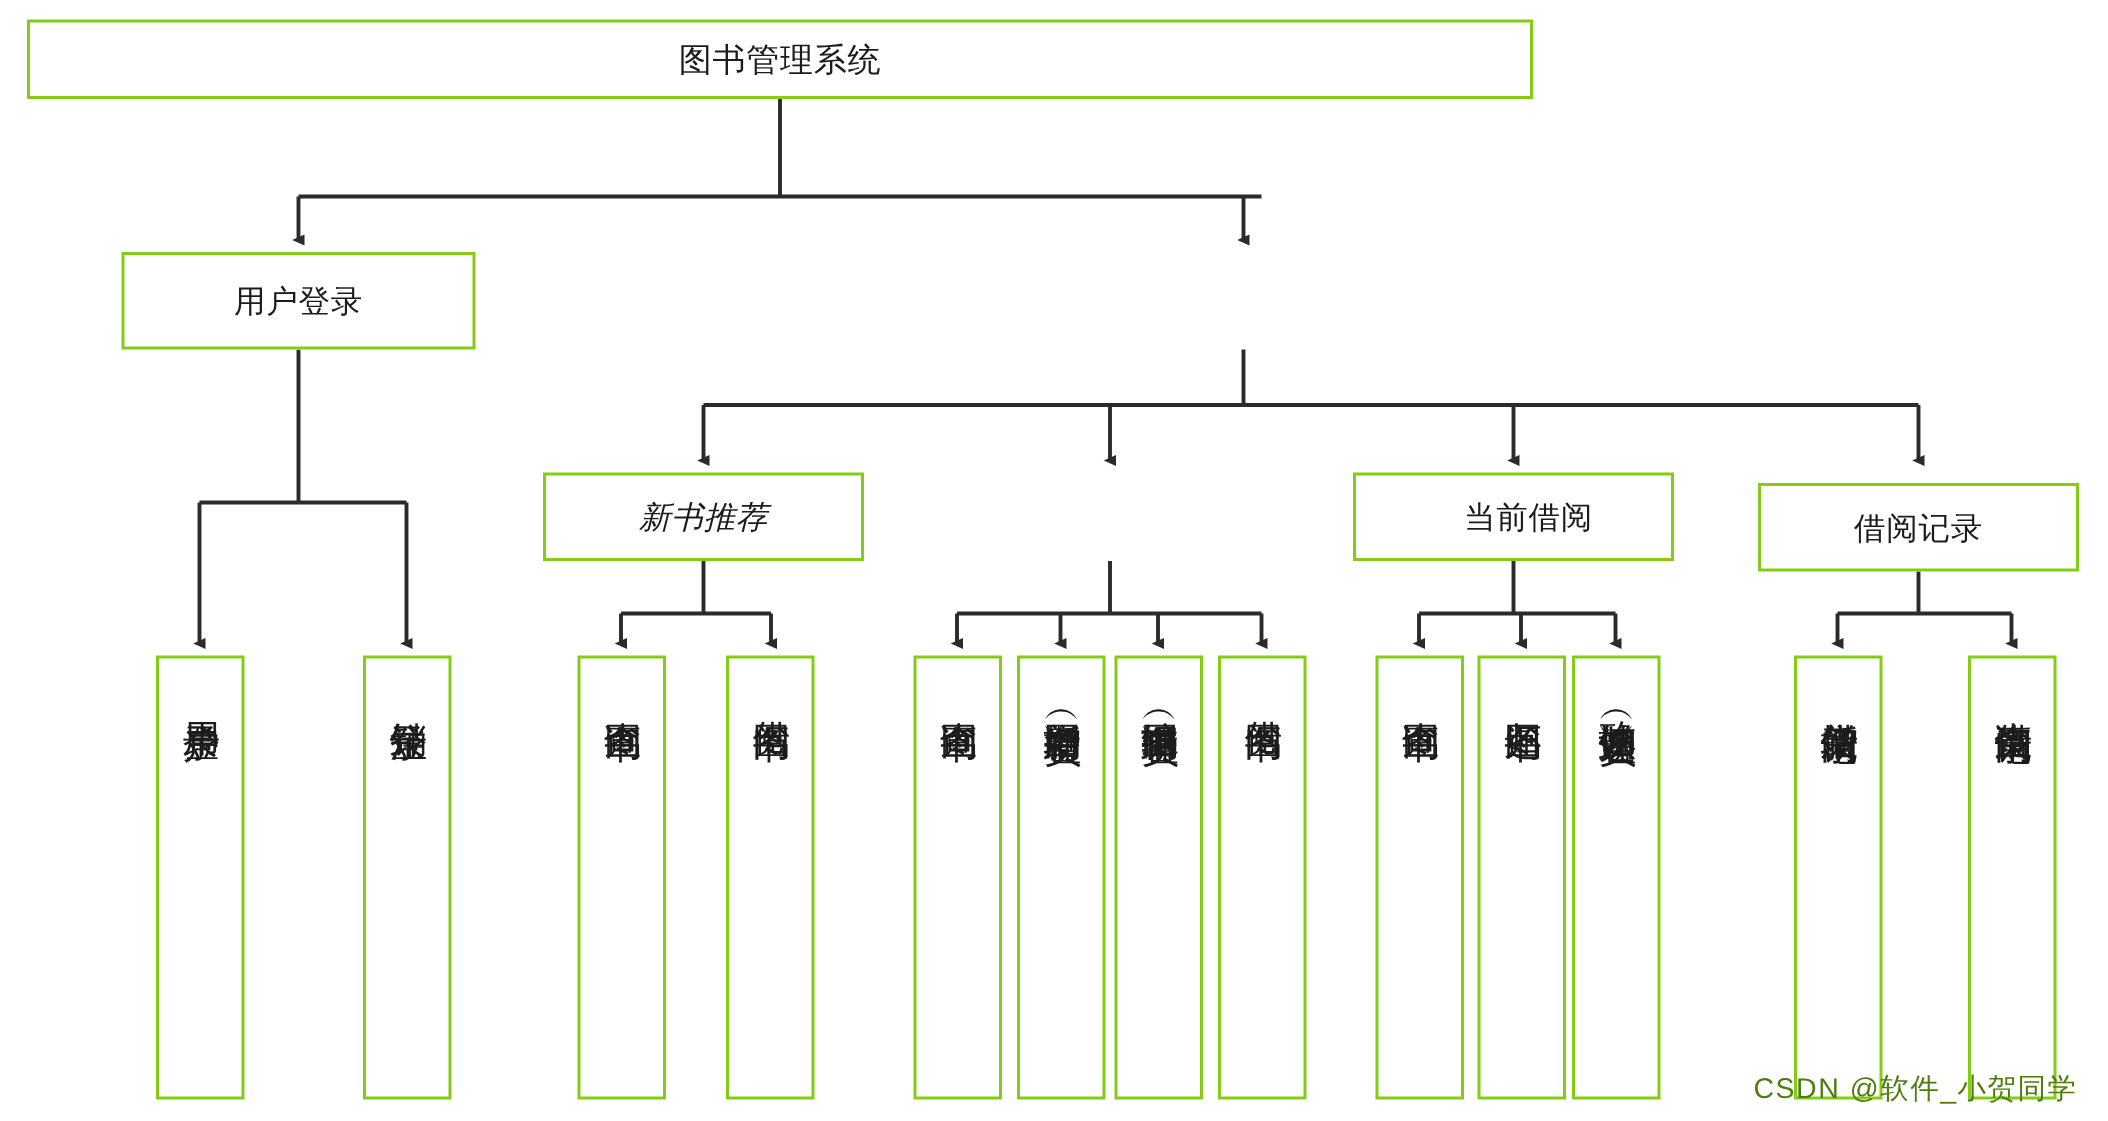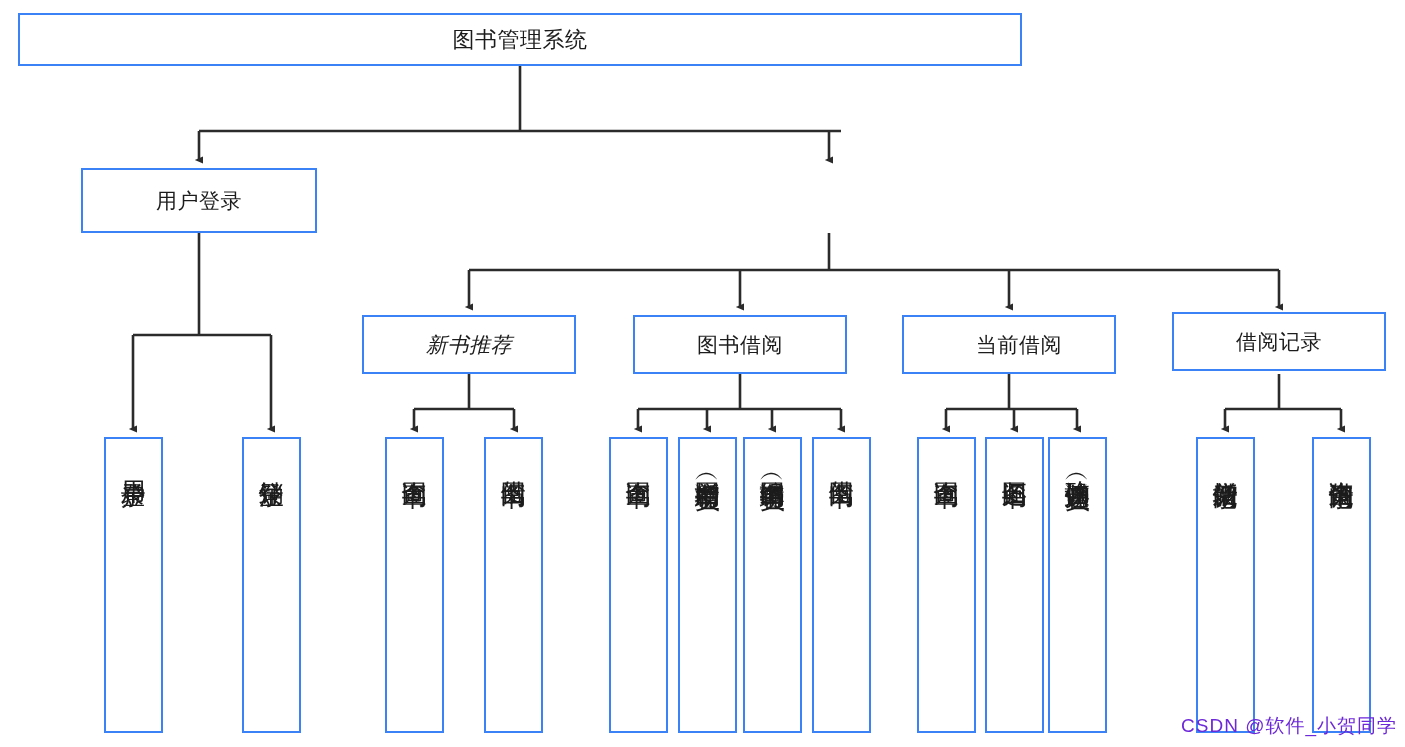--- a/index.html
+++ b/index.html
@@ -29,7 +29,7 @@
     position: absolute;
     box-sizing: border-box;
     background: #ffffff;
-    border: 2px solid #3b82f6;
+    border: 2px solid #84cc16;
     display: flex;
     align-items: center;
     justify-content: center;

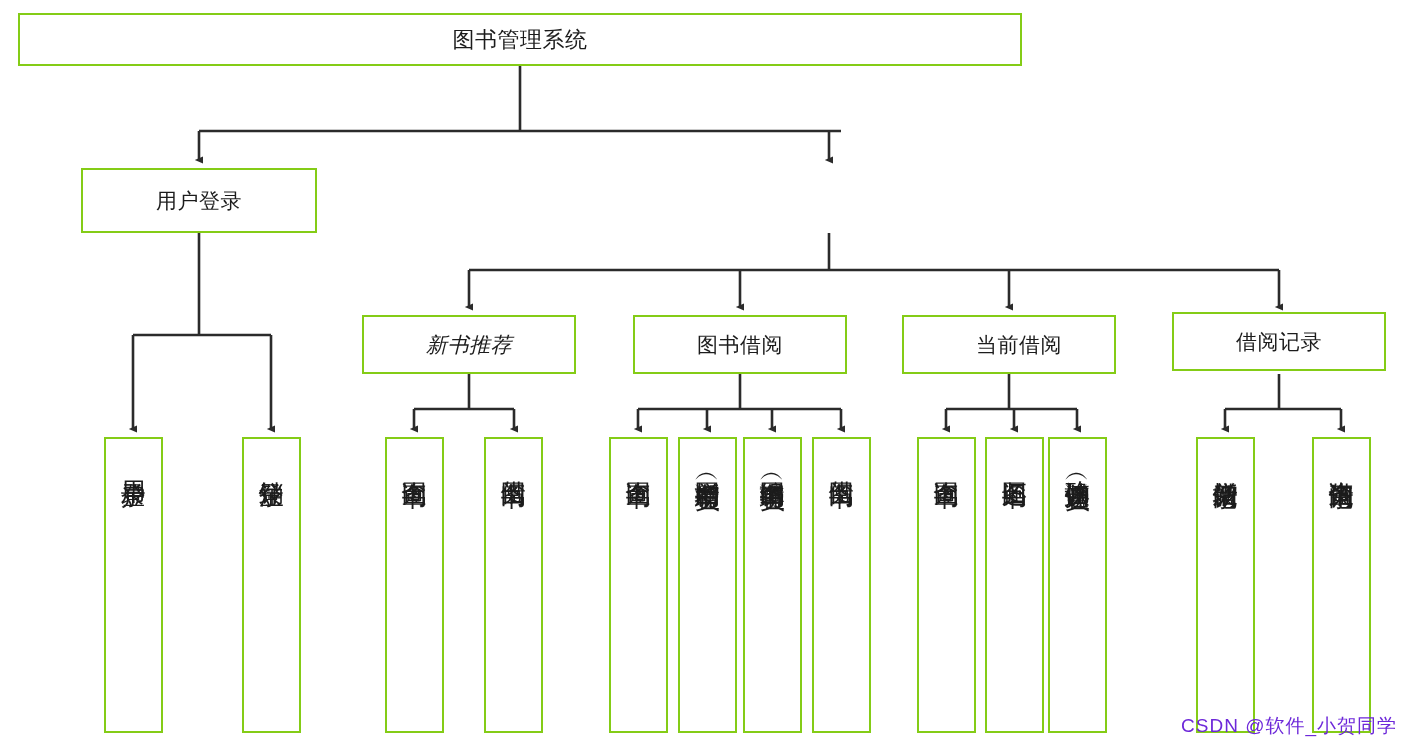--- a/index.html
+++ b/index.html
@@ -134,9 +134,6 @@
   <div class="node" style="left:362px; top:315px; width:214px; height:59px;font-style:italic;">
     <span class="node-h">新书推荐</span>
   </div>
-  <div class="node" style="left:633px; top:315px; width:214px; height:59px;">
-    <span class="node-h">图书借阅</span>
-  </div>
   <div class="node" style="left:902px; top:315px; width:214px; height:59px;padding-left:20px;">
     <span class="node-h">当前借阅</span>
   </div>

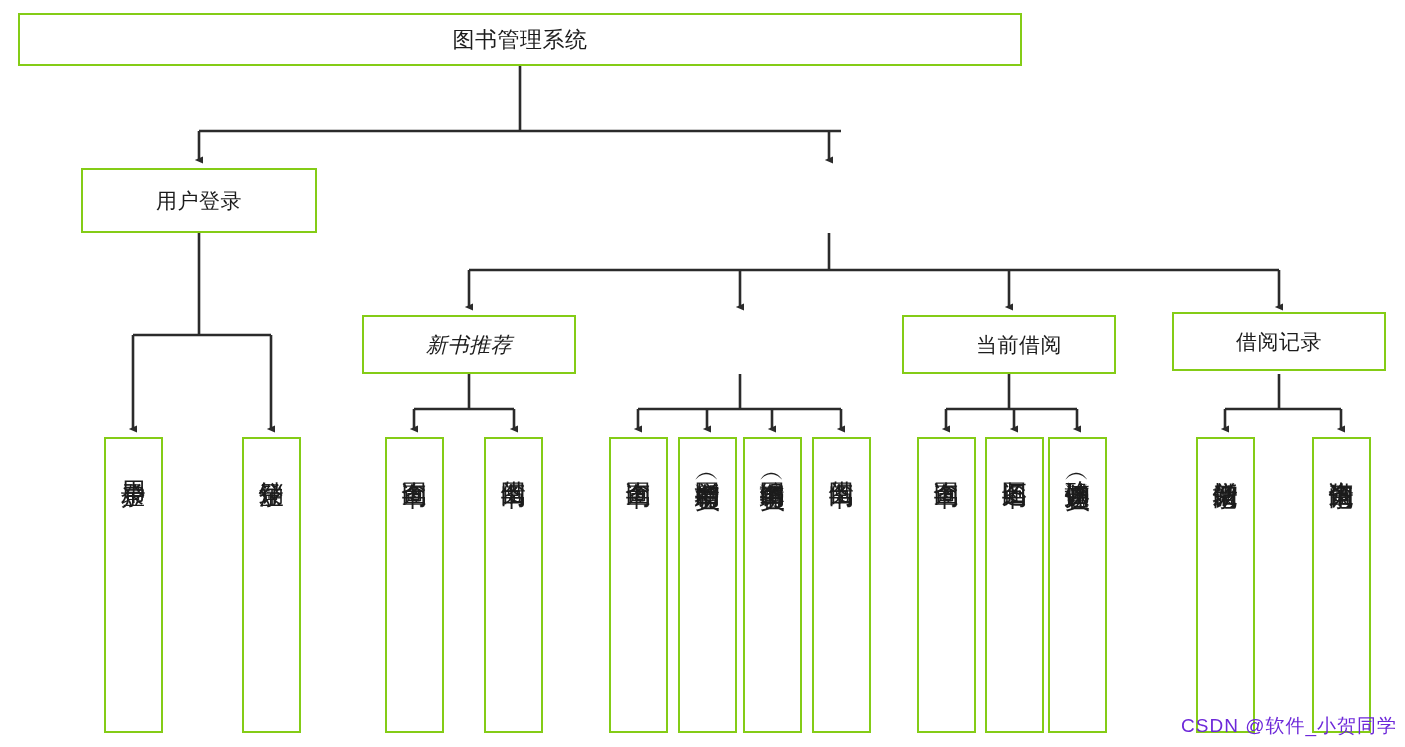--- a/index.html
+++ b/index.html
@@ -137,7 +137,7 @@
   <div class="node" style="left:902px; top:315px; width:214px; height:59px;padding-left:20px;">
     <span class="node-h">当前借阅</span>
   </div>
-  <div class="node" style="left:1172px; top:312px; width:214px; height:59px;">
+  <div class="node" style="left:1172px; top:322px; width:214px; height:59px;">
     <span class="node-h">借阅记录</span>
   </div>
 

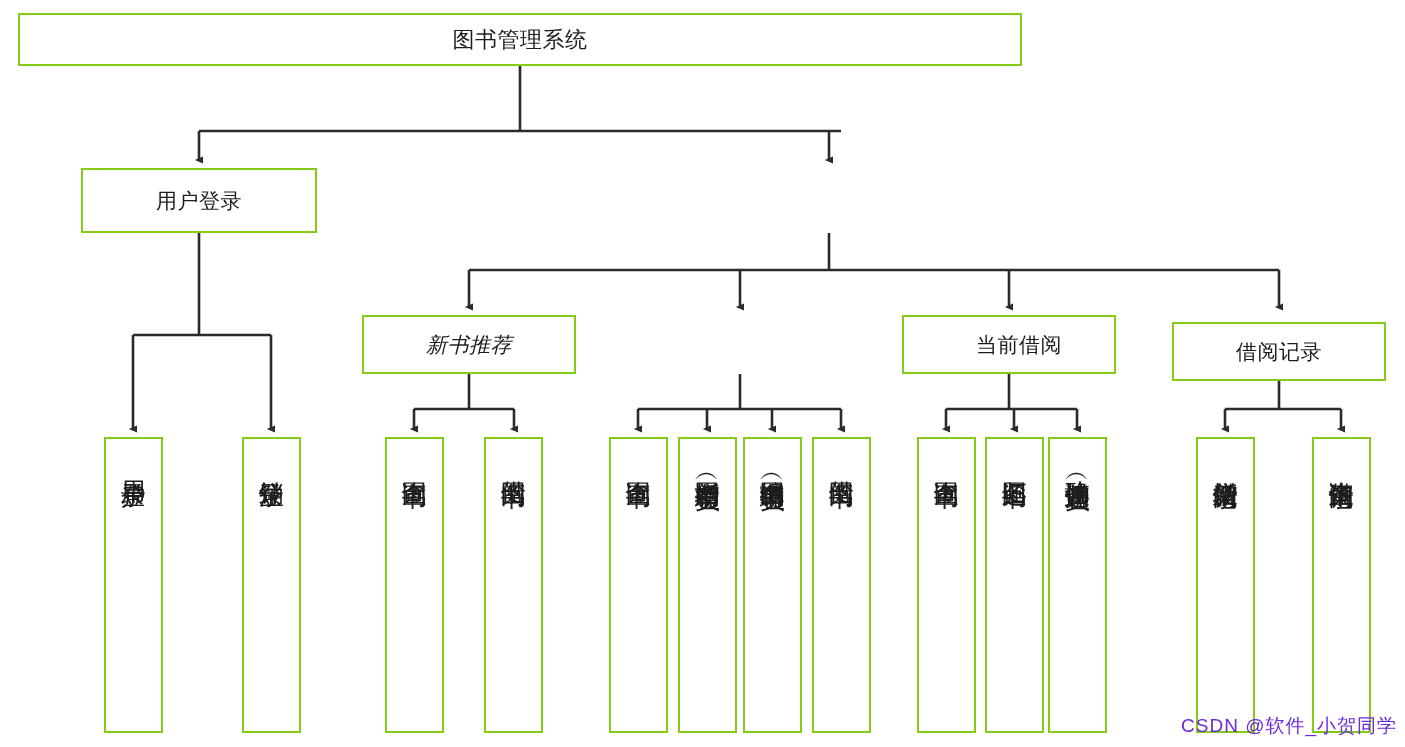--- a/index.html
+++ b/index.html
@@ -58,10 +58,10 @@
   }
   .watermark {
     position: absolute;
-    right: 8px;
+    right: 20px;
     bottom: 8px;
     font-size: 19px;
-    color: #6d28d9;
+    color: #4d7c0f;
     letter-spacing: 1px;
     white-space: nowrap;
     z-index: 3;

